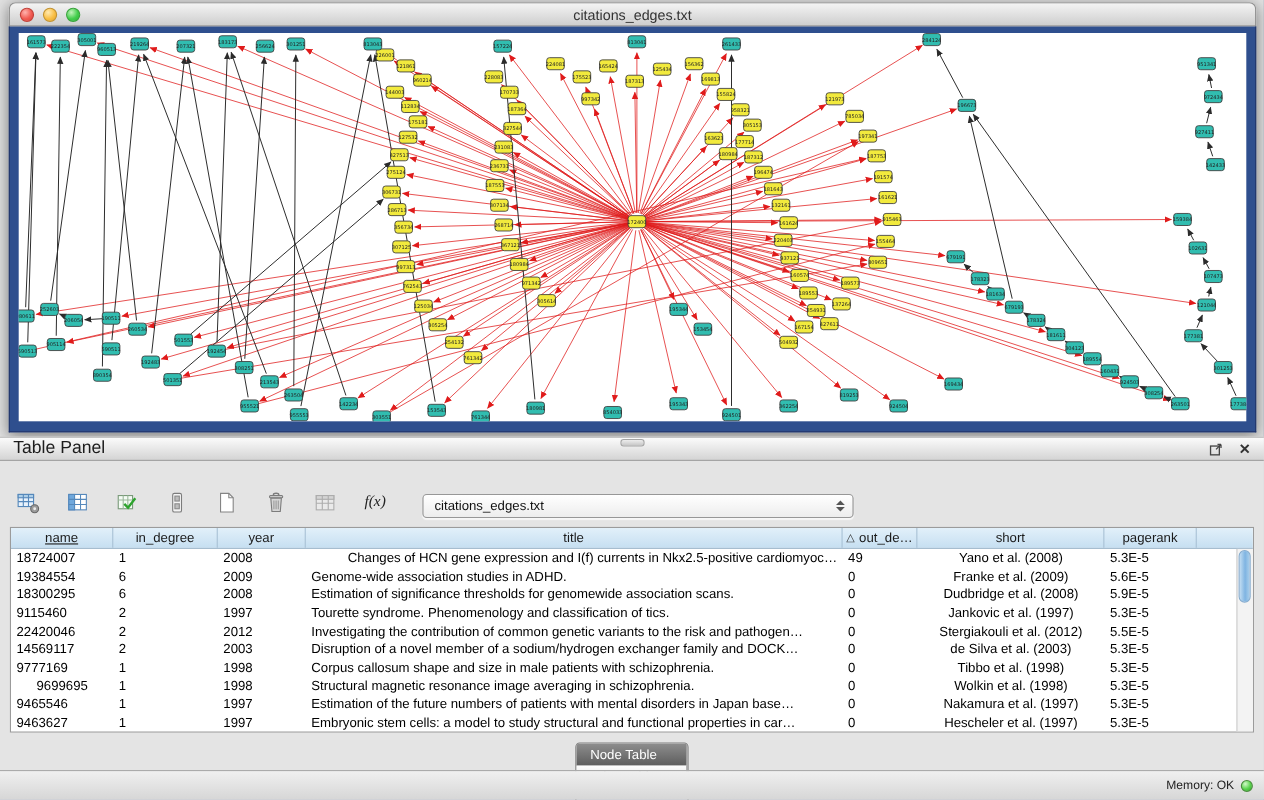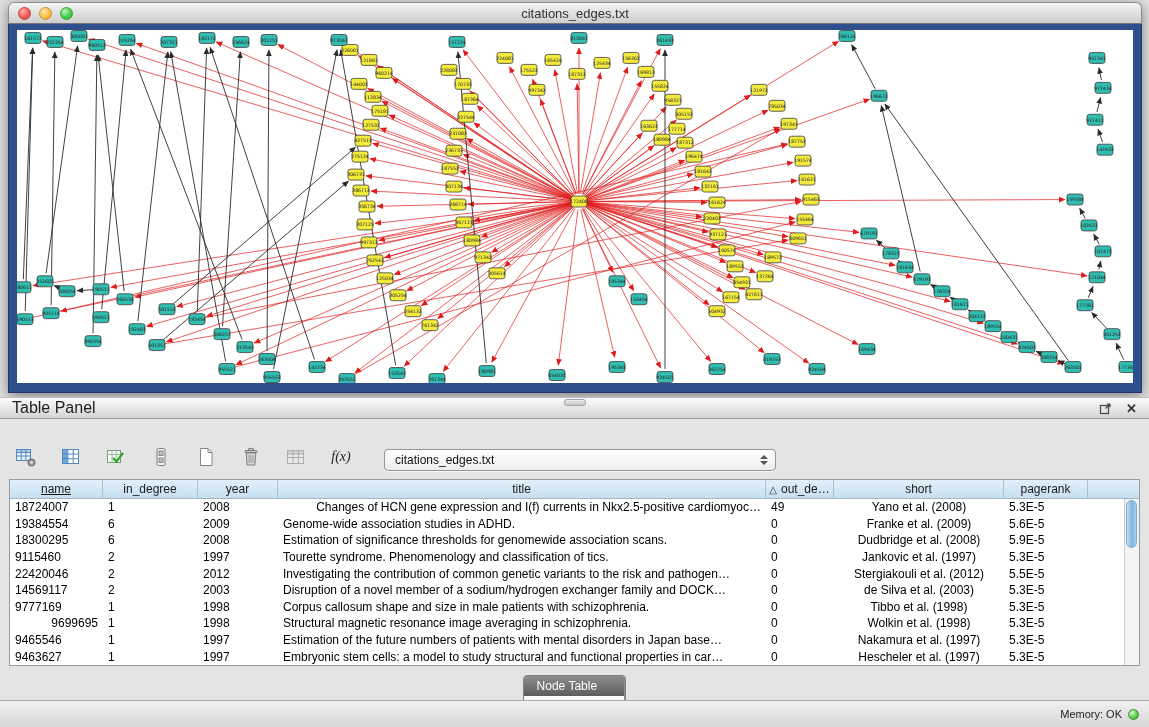--- a/index.html
+++ b/index.html
@@ -1057,7 +1057,7 @@
             <div class="td" style="width: 84px; text-align: left;">5.3E-5</div>
           </div>
           <div class="tr">
-            <div class="td" style="width: 93px; text-align: right;">9699695</div>
+            <div class="td" style="width: 93px; text-align: center;">9699695</div>
             <div class="td" style="width: 95px; text-align: left;">1</div>
             <div class="td" style="width: 80px; text-align: left;">1998</div>
             <div class="td" style="width: 488px; text-align: left;">Structural magnetic resonance image averaging in schizophrenia.</div>

